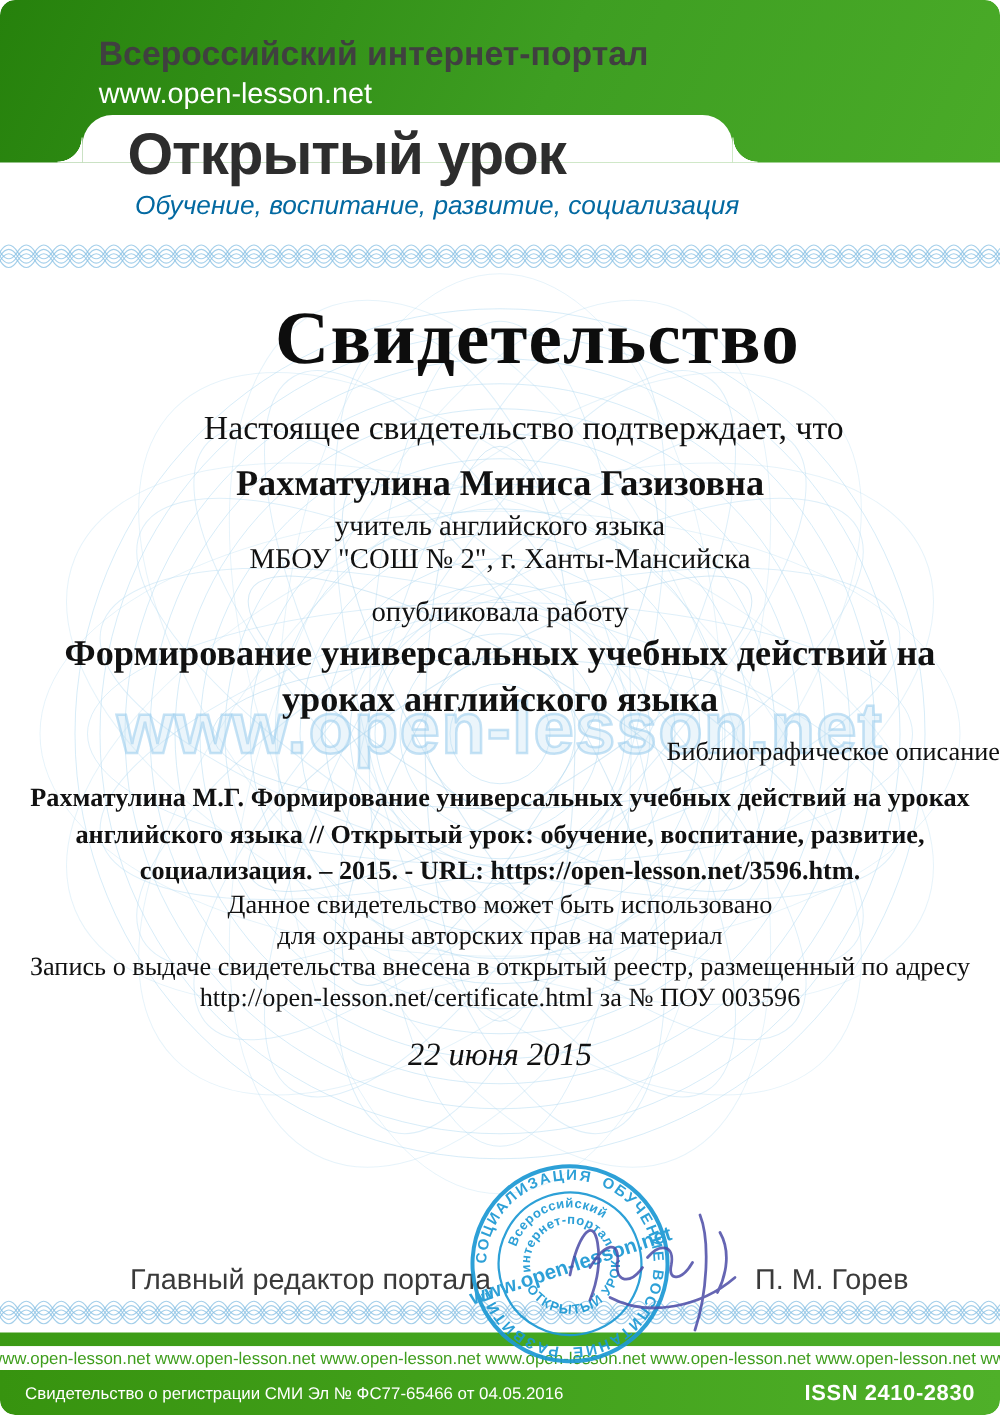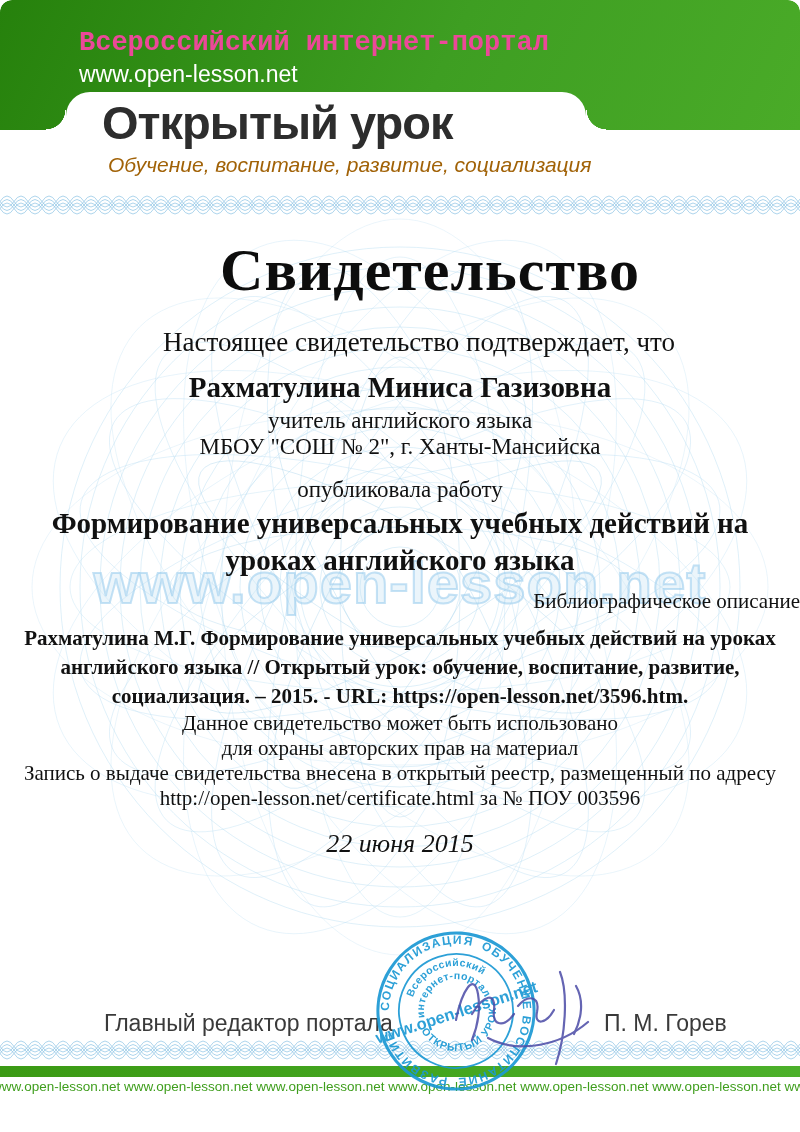--- a/index.html
+++ b/index.html
@@ -15,8 +15,8 @@
   .notch{position:absolute;width:20px;height:20px;top:110px;}
   .notch.l{left:46px;background:radial-gradient(circle 20px at 0 0, rgba(0,0,0,0) 0 19px, #fff 19.5px);}
   .notch.r{left:586px;background:radial-gradient(circle 20px at 100% 0, rgba(0,0,0,0) 0 19px, #fff 19.5px);}
-  .portal-title{position:absolute;left:79px;top:28px;font-family:Liberation Mono, monospace;
-                font-weight:700;font-size:27px;color:#ec4899;z-index:3;}
+  .portal-title{position:absolute;left:79px;top:28px;font-family:Liberation Sans, sans-serif;
+                font-weight:700;font-size:27px;color:#404040;z-index:3;}
   .portal-url{position:absolute;left:79px;top:61px;font-family:"Liberation Sans",sans-serif;
               font-size:23px;color:#fff;z-index:3;}
   .brand-title{position:absolute;left:102px;top:95px;font-family:"Liberation Sans",sans-serif;

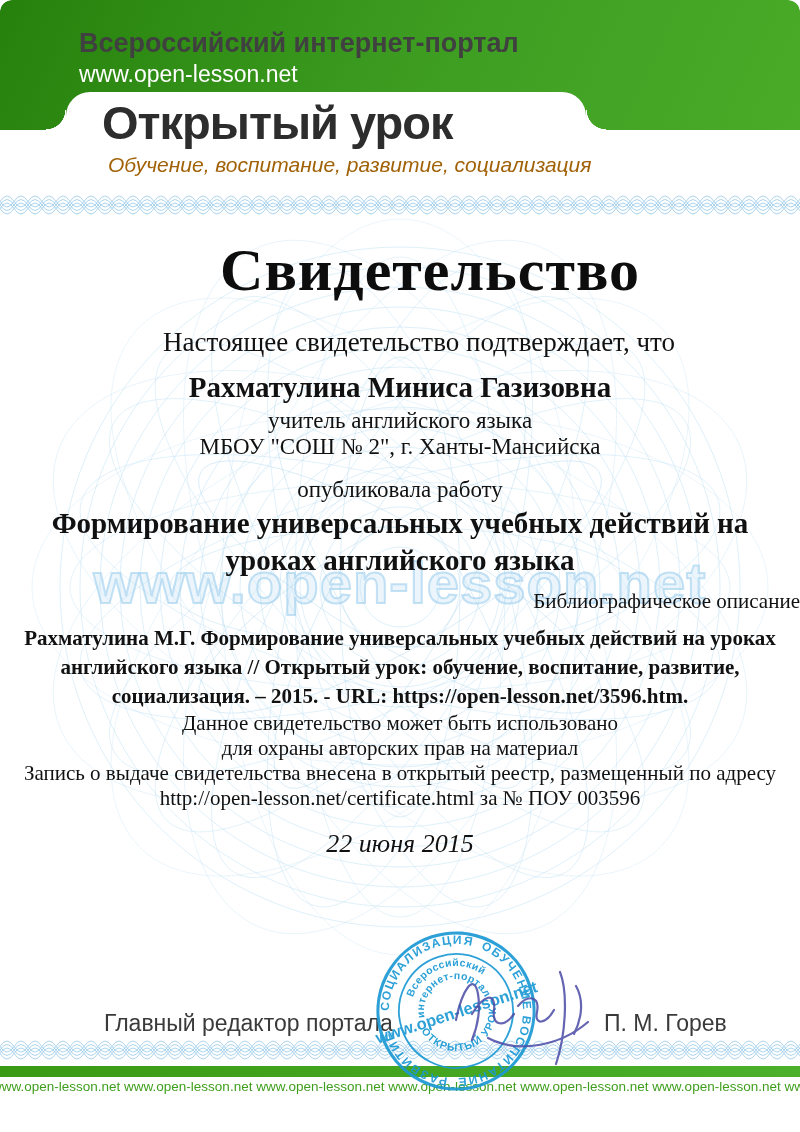--- a/index.html
+++ b/index.html
@@ -22,7 +22,7 @@
   .brand-title{position:absolute;left:102px;top:95px;font-family:"Liberation Sans",sans-serif;
                font-weight:700;font-size:47px;letter-spacing:-1px;color:#2d2d2d;z-index:3;}
   .brand-subtitle{position:absolute;left:108px;top:153px;font-family:"Liberation Sans",sans-serif;
-                  font-style:italic;font-size:21px;color:#a16207;z-index:3;}
+                  font-style:italic;font-size:21px;color:#0369a1;z-index:3;}
 
   
   .braid{position:absolute;left:0;width:800px;height:26px;z-index:1;}

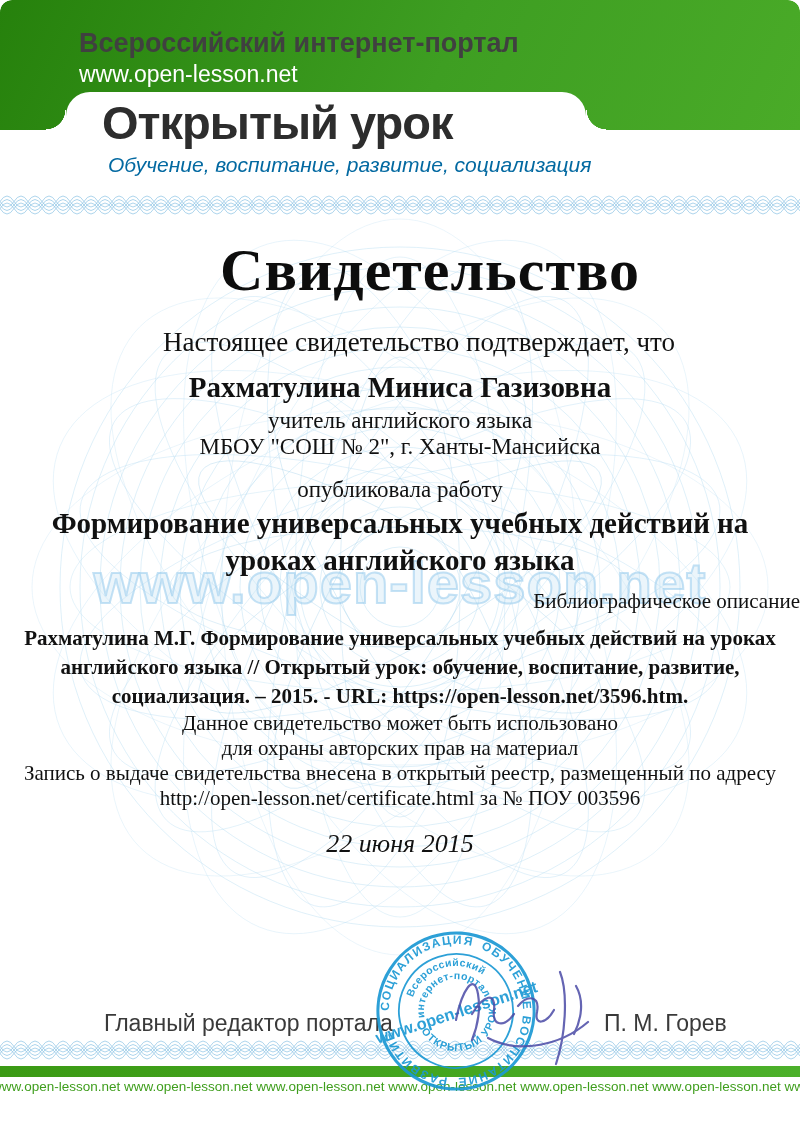--- a/index.html
+++ b/index.html
@@ -204,6 +204,10 @@
 
   <div class="strip-green"></div>
   <div class="strip-links">www.open-lesson.net www.open-lesson.net www.open-lesson.net www.open-lesson.net www.open-lesson.net www.open-lesson.net www.open-lesson.net www.open-lesson.net www.open-lesson.net </div>
+  <div class="footer">
+    <span class="footer-reg">Свидетельство о регистрации СМИ Эл № ФС77-65466 от 04.05.2016</span>
+    <span class="footer-issn">ISSN 2410-2830</span>
+  </div>
 
 </div>
 

